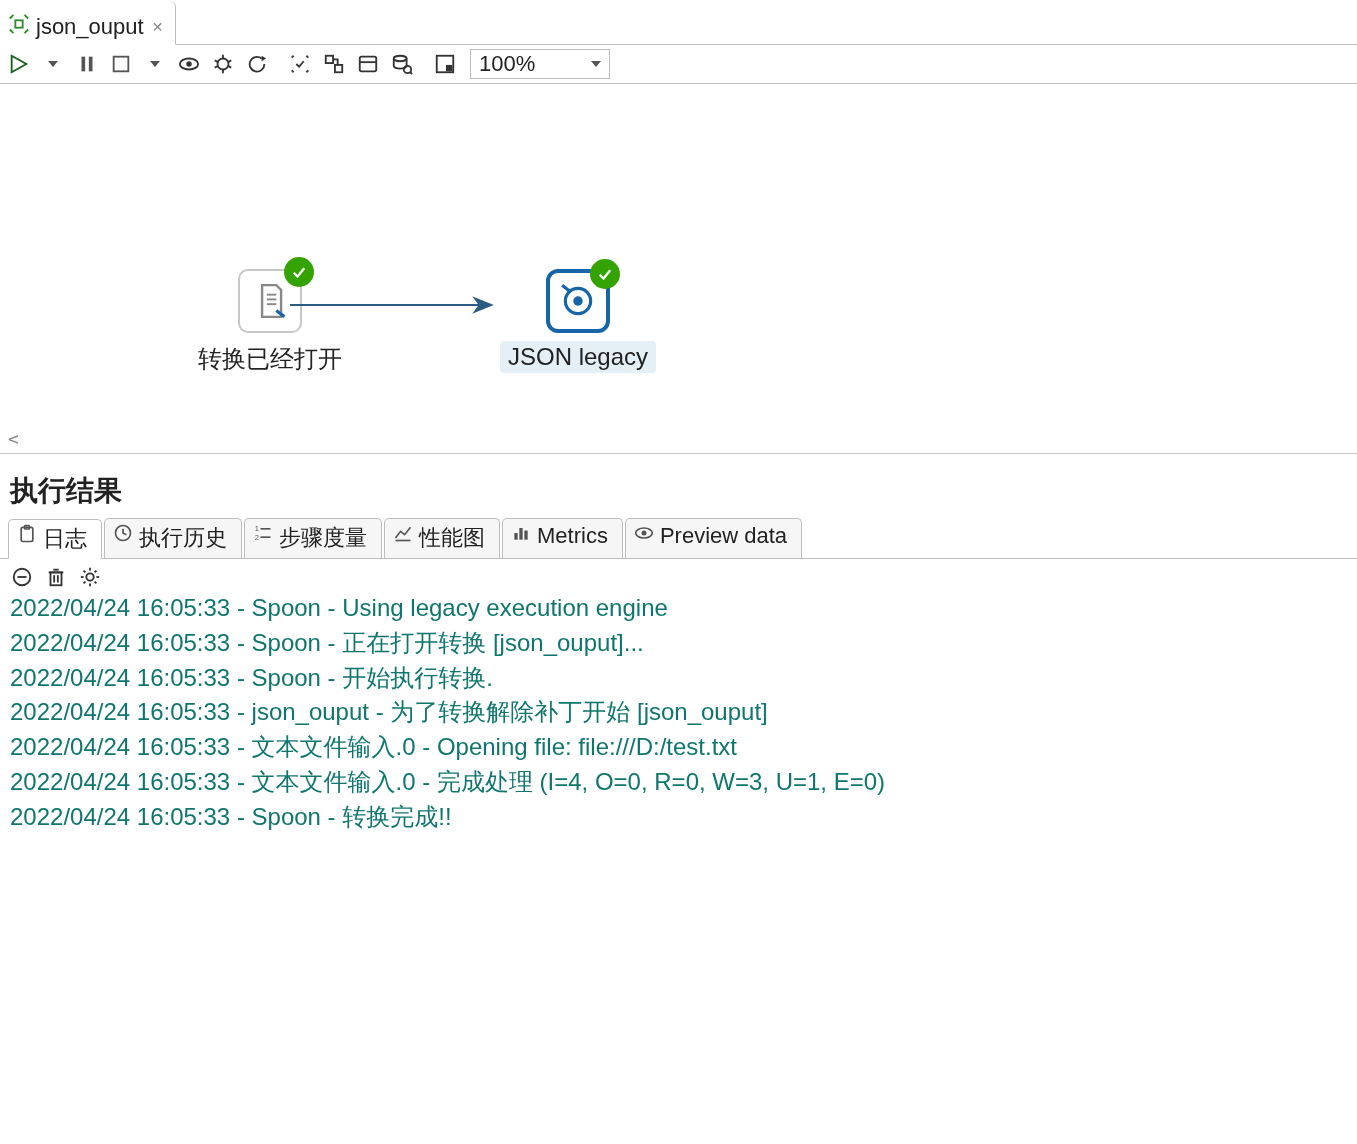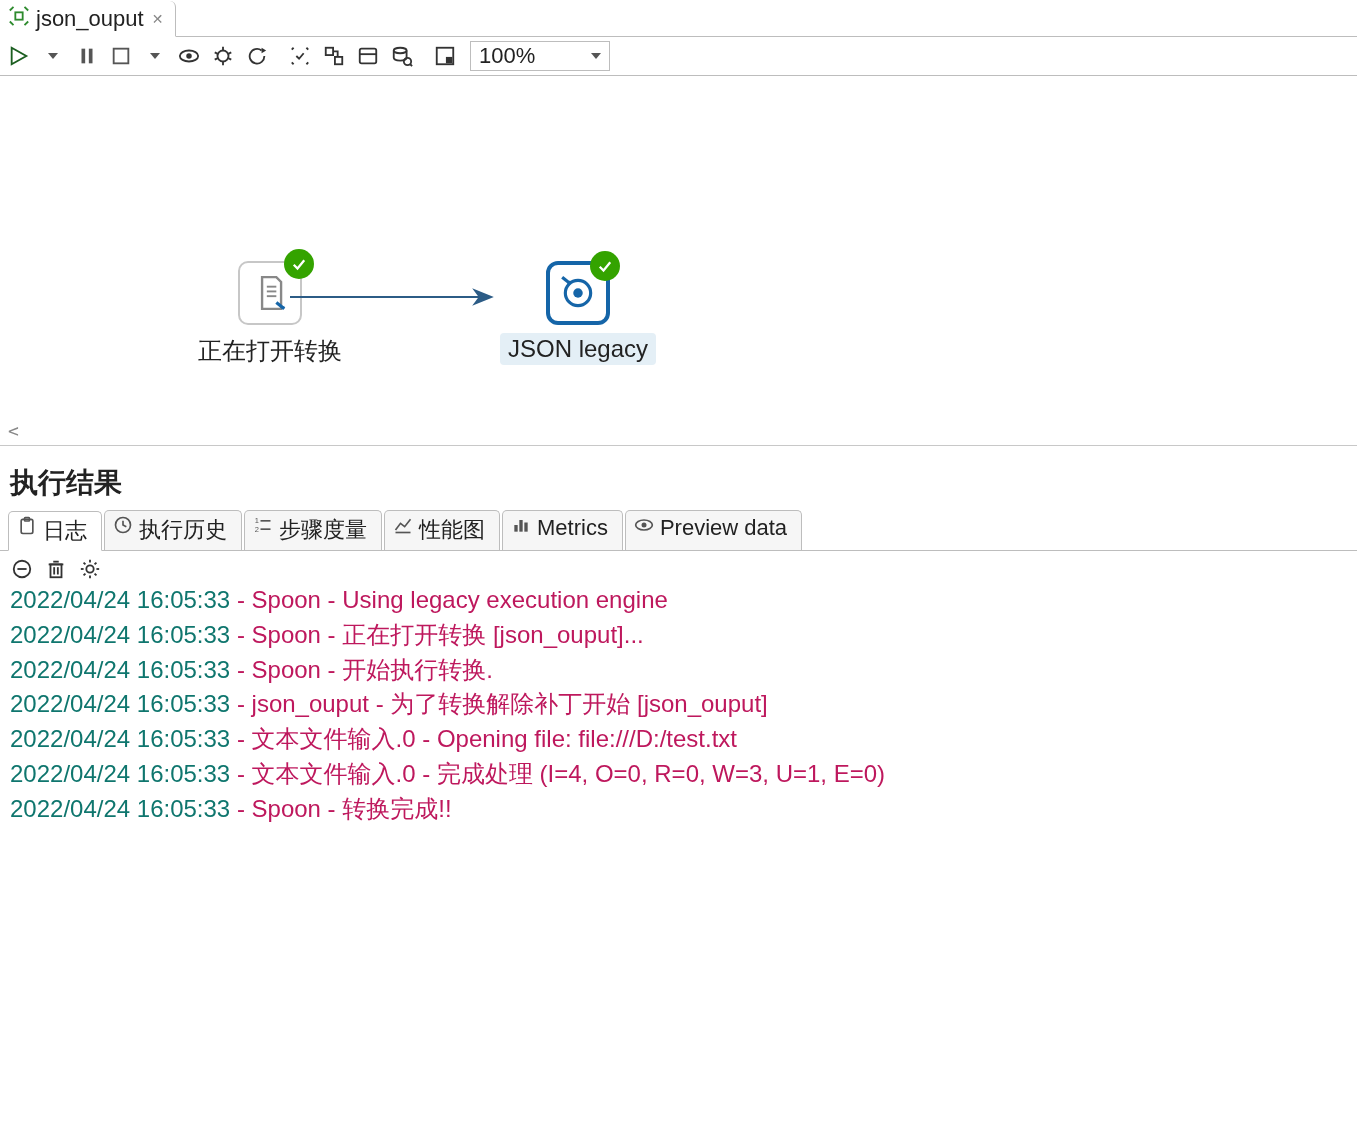--- a/index.html
+++ b/index.html
@@ -22,7 +22,7 @@
     display: flex;
     align-items: center;
     gap: 6px;
-    padding: 4px 10px 4px 8px;
+    padding: 12px 10px 4px 8px;
     background: #fff;
     border-right: 1px solid #bdbdbd;
     border-top-left-radius: 6px;

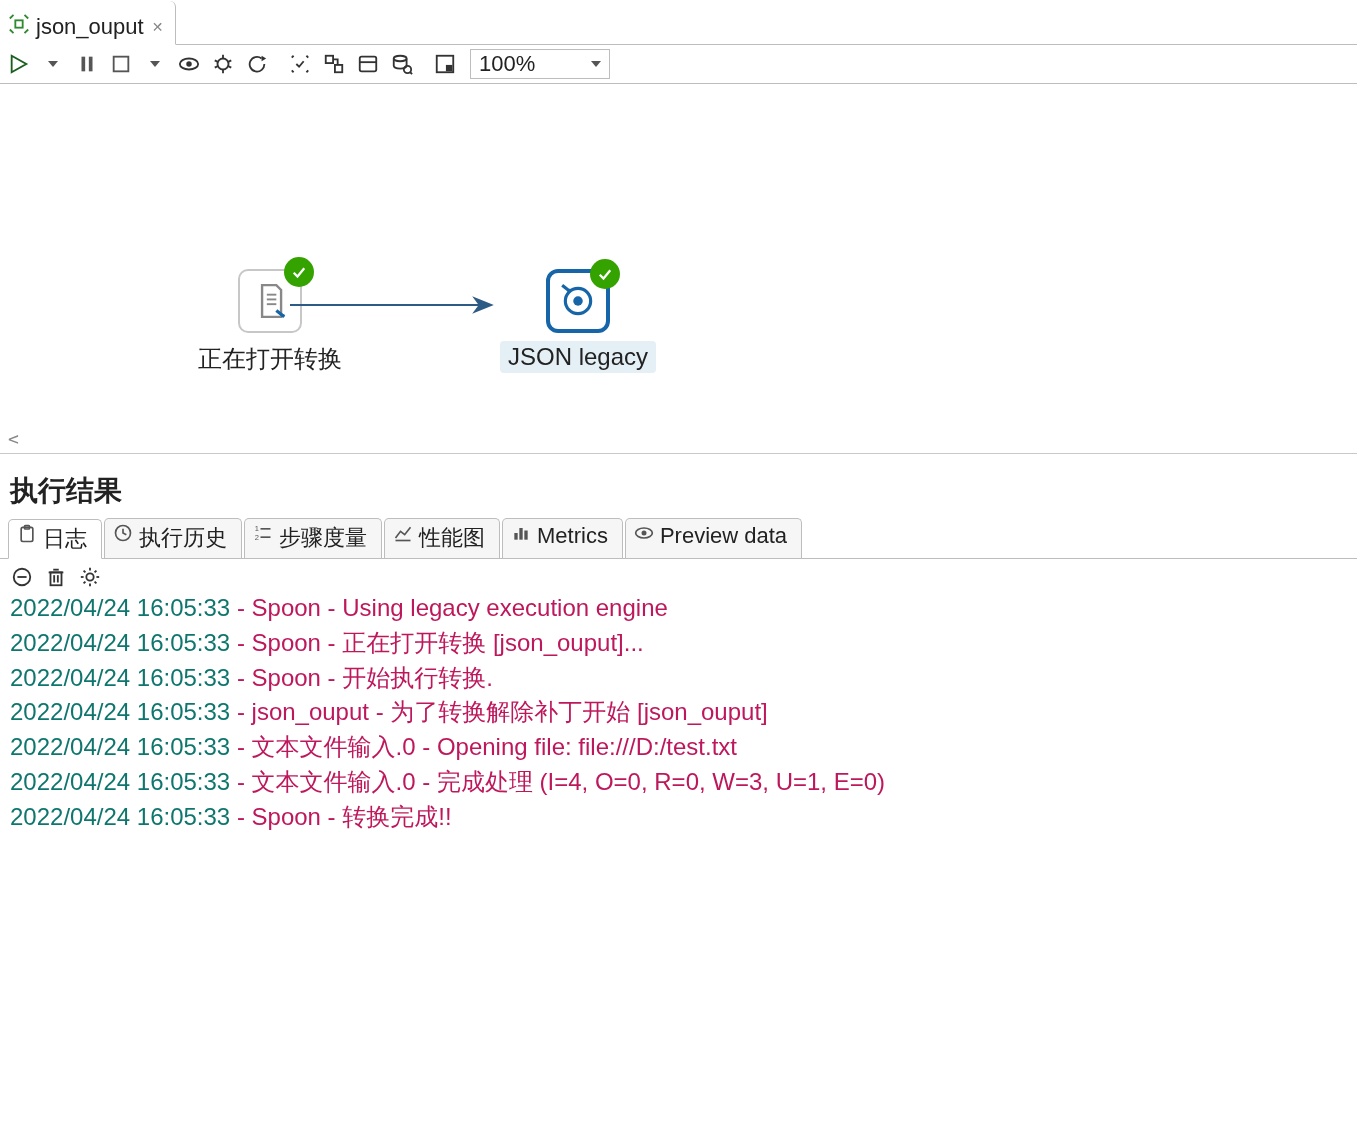--- a/index.html
+++ b/index.html
@@ -319,7 +319,7 @@
           </svg>
       </div>
     </div>
-    <div class="node-label">正在打开转换</div>
+    <div class="node-label">转换已经打开</div>
   </div>
 
   <div class="arrow-line"></div>

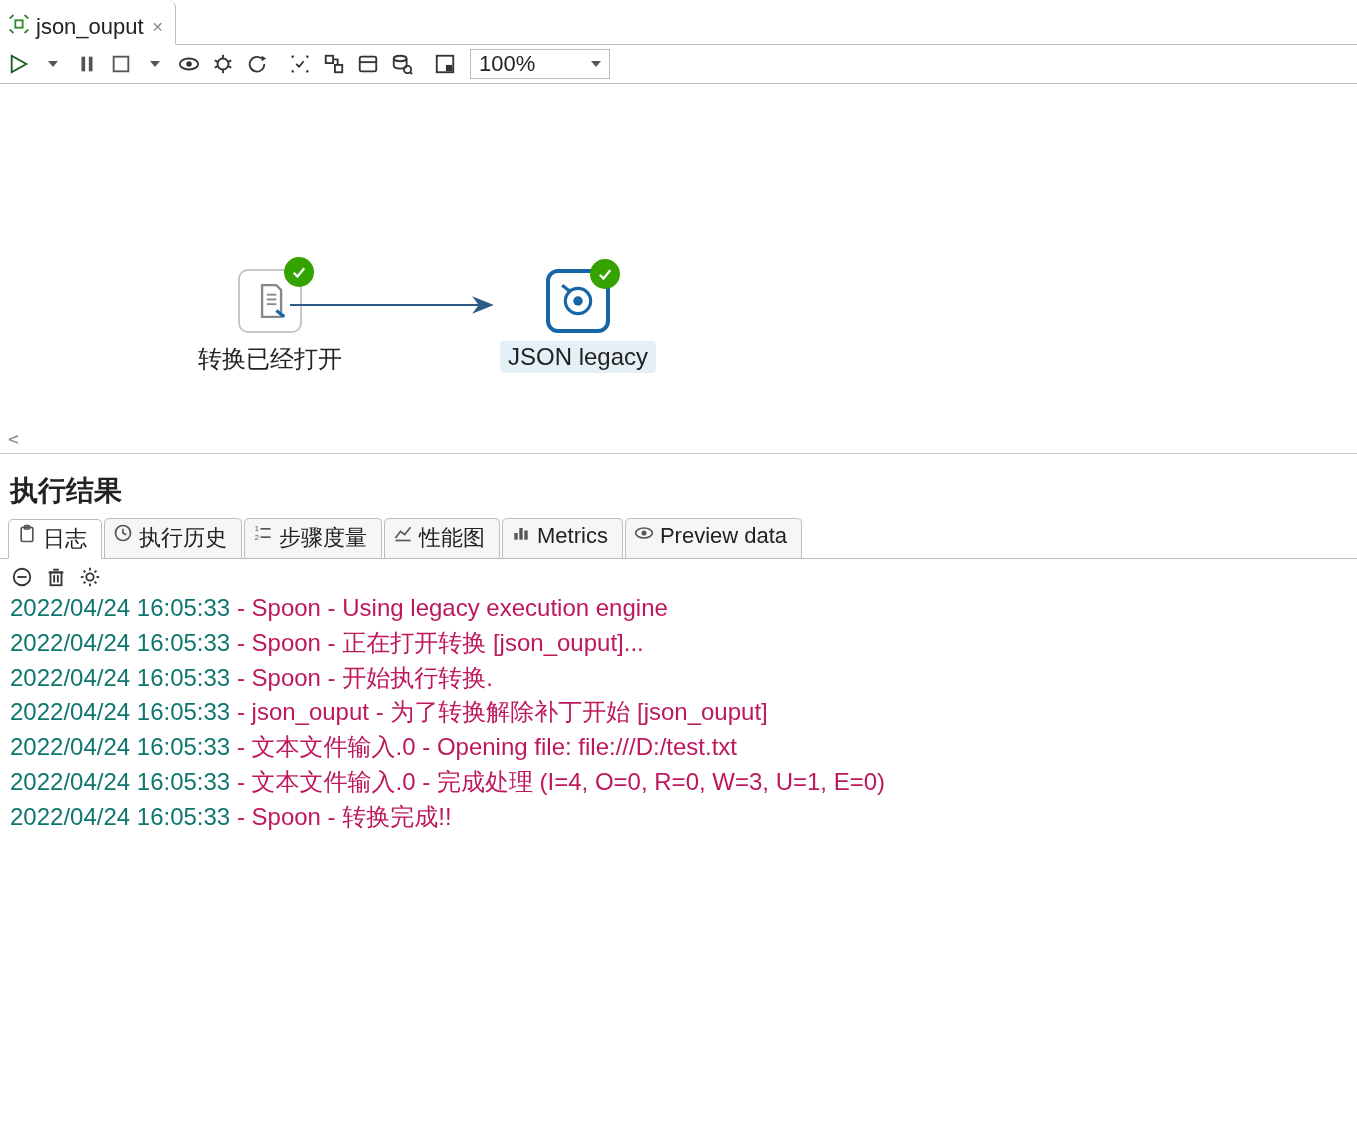--- a/index.html
+++ b/index.html
@@ -186,7 +186,7 @@
     line-height: 1.45;
   }
   .log-line .ts { color: #0f766e; }
-  .log-line .txt { color: #be185d; }
+  .log-line .txt { color: #0f766e; }
 </style>
 </head>
 <body>

